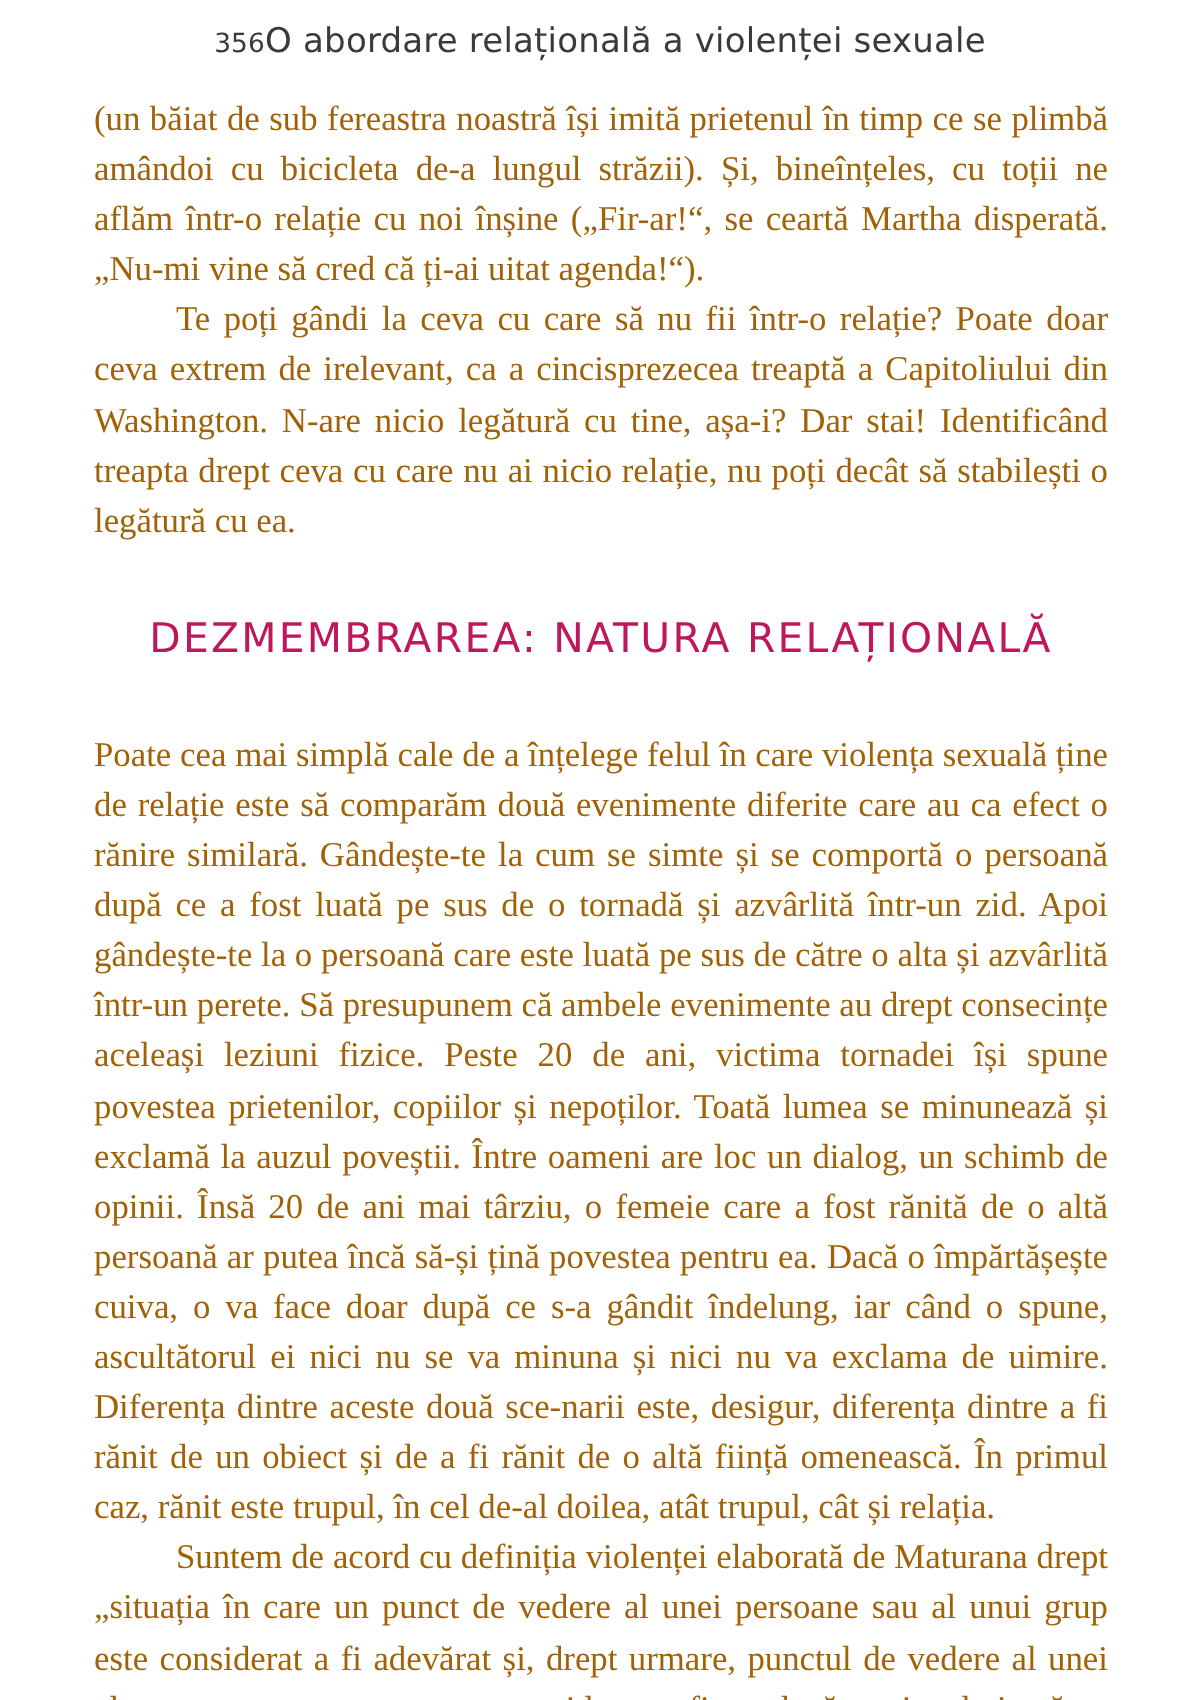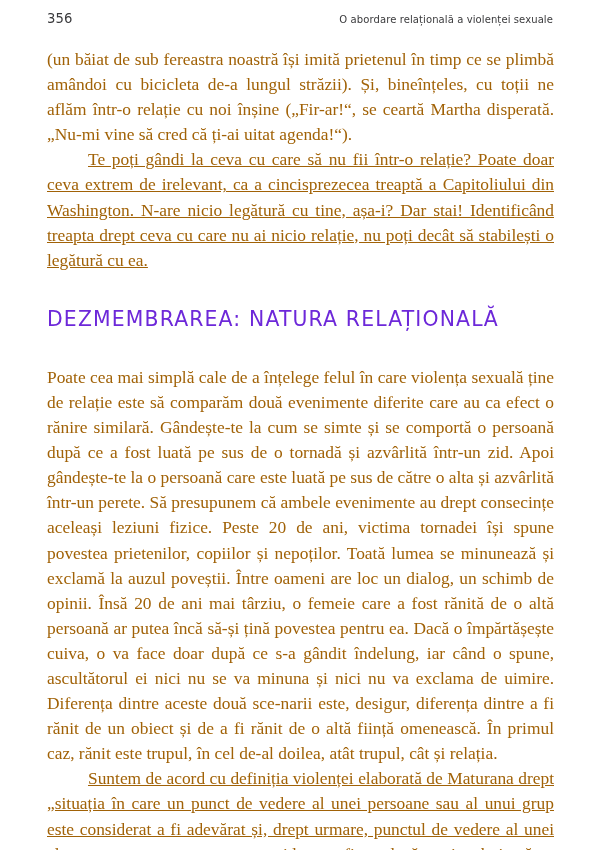--- a/index.html
+++ b/index.html
@@ -32,7 +32,7 @@
     height: 22px;
     display: flex;
     align-items: baseline;
-    justify-content: space-between;
+    justify-content: center;
     font-family: "DejaVu Sans", "Liberation Sans", sans-serif;
     font-size: 13.2px;
     color: #3a3a3c;

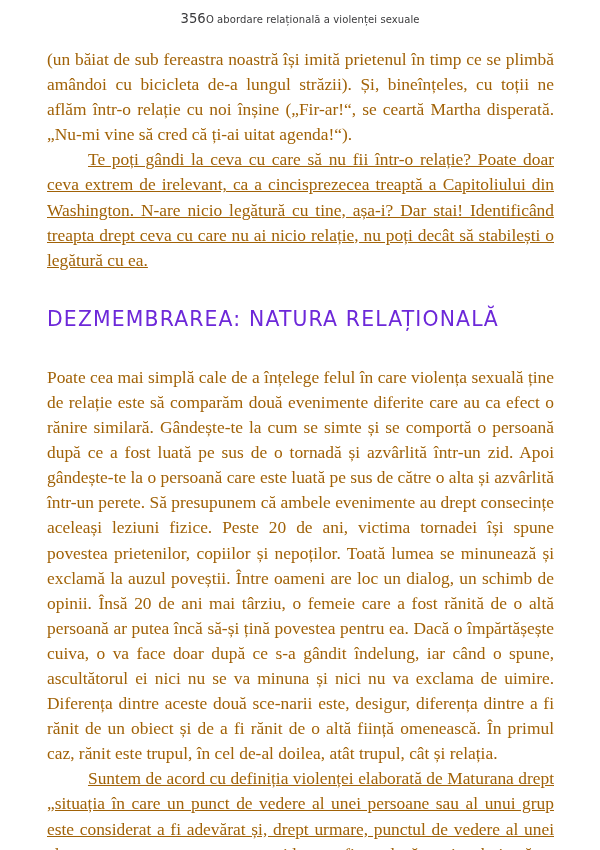--- a/index.html
+++ b/index.html
@@ -46,7 +46,7 @@
   }
   .head-title {
     font-family: "DejaVu Sans", "Liberation Sans", sans-serif;
-    font-size: 10px;
+    font-size: 17px;
     color: #3a3a3c;
     white-space: nowrap;
   }

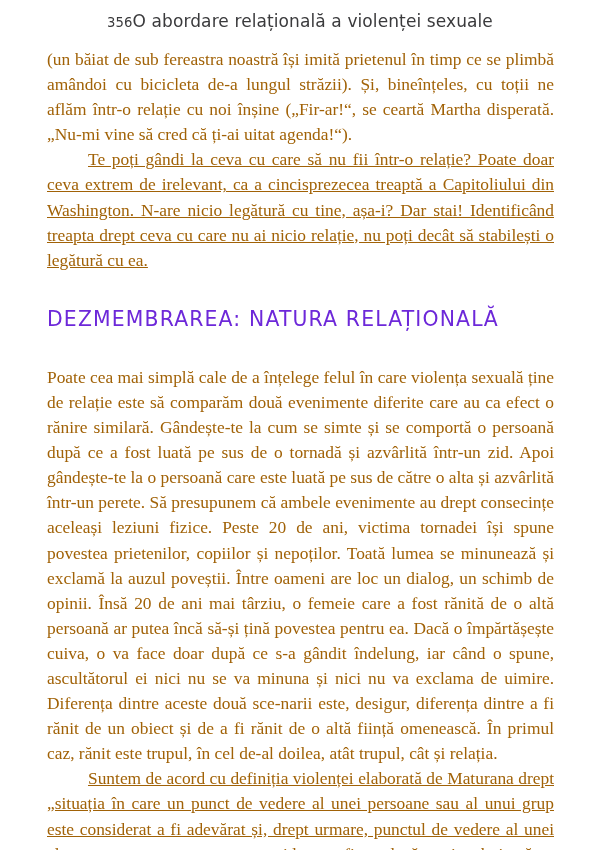--- a/index.html
+++ b/index.html
@@ -78,7 +78,6 @@
   }
   p.body + p.body {
     margin-top: 0;
-    text-decoration: underline;
   }
 
   

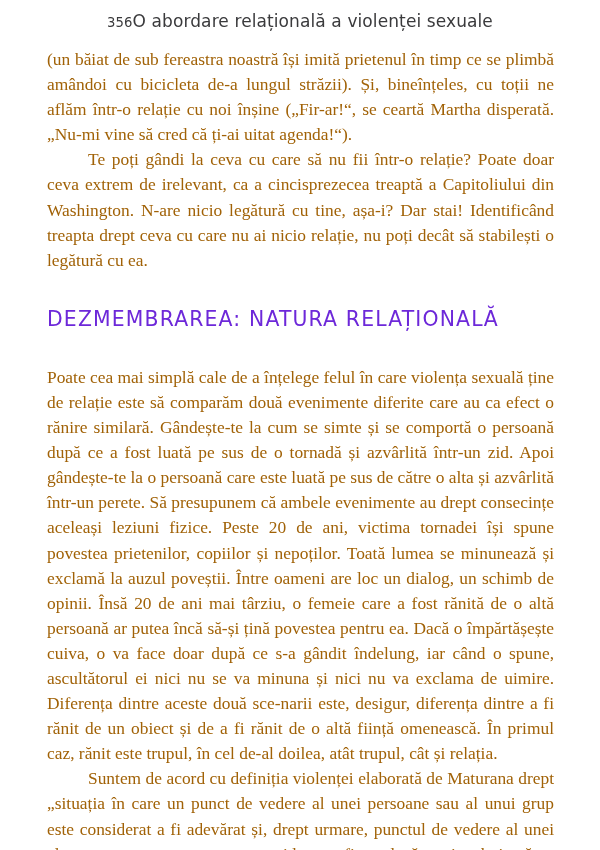--- a/index.html
+++ b/index.html
@@ -91,8 +91,8 @@
     font-size: 20.4px;
     line-height: 33px;
     letter-spacing: 1.15px;
-    text-align: left;
-    color: #6d28d9;
+    text-align: center;
+    color: #be185d;
     text-transform: none;
   }
   .heading-wrap {

